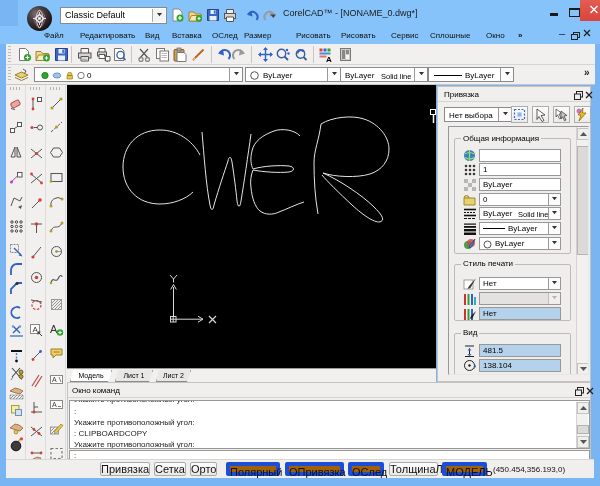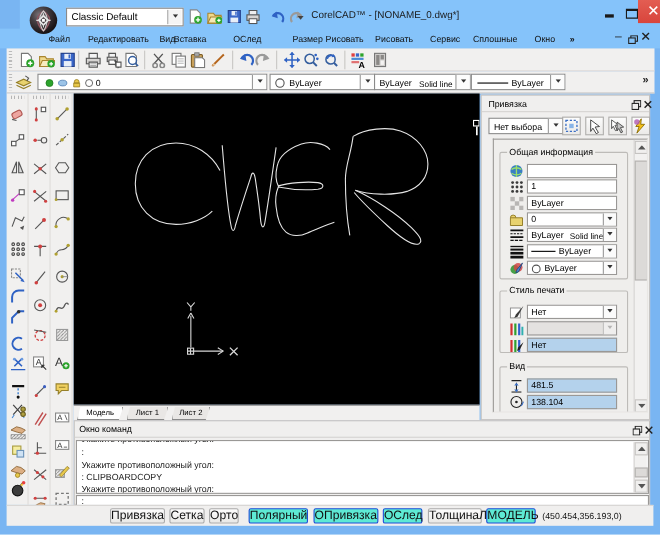--- a/index.html
+++ b/index.html
@@ -106,7 +106,7 @@
  <span style="left:44px">Файл</span>
       <span style="left:80px">Редактировать</span>
       <span style="left:145px">Вид</span>
- <span style="left:158px">Вставка</span>
+ <span style="left:172px">Вставка</span>
       <span style="left:212px">ОСлед</span>
       <span style="left:266px">Размер</span>
  <span style="left:296px">Рисовать</span>

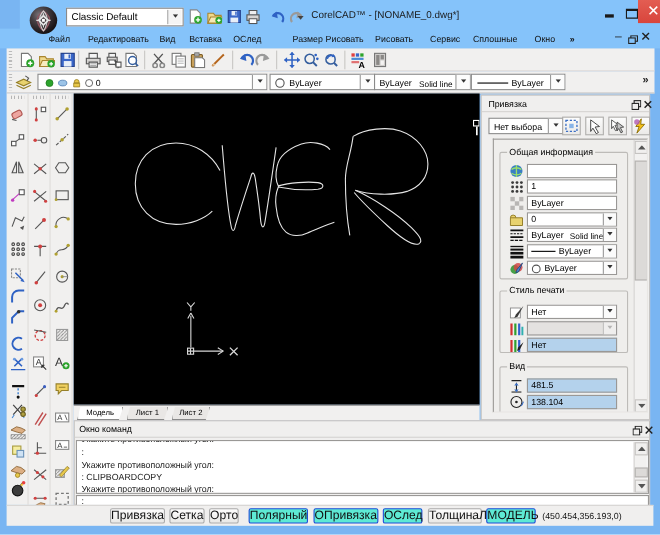--- a/index.html
+++ b/index.html
@@ -108,7 +108,7 @@
       <span style="left:145px">Вид</span>
  <span style="left:172px">Вставка</span>
       <span style="left:212px">ОСлед</span>
-      <span style="left:266px">Размер</span>
+      <span style="left:244px">Размер</span>
  <span style="left:296px">Рисовать</span>
       <span style="left:341px">Рисовать</span>
       <span style="left:391px">Сервис</span>

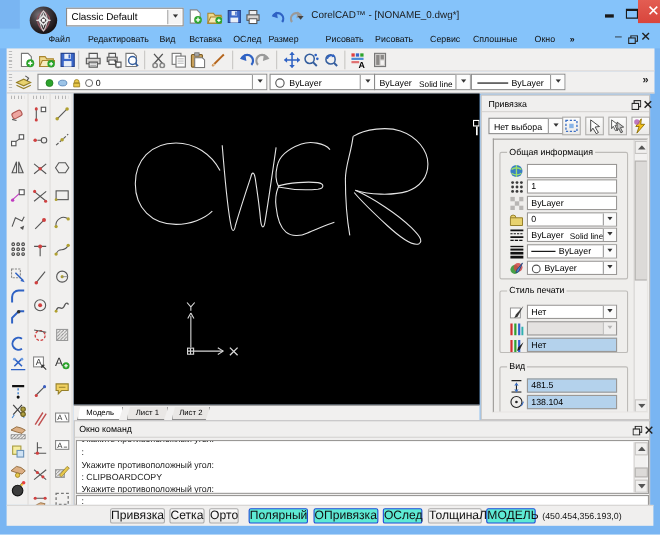--- a/index.html
+++ b/index.html
@@ -41,7 +41,7 @@
 #statusbar { left:6px; top:459px; width:588px; height:19px; background:#f0efee; border-top:1px solid #d9d7d5; }
 .sbtn { position:absolute; top:2px; height:14px; font-size:11px; line-height:13px; text-align:left;
   background:linear-gradient(#fdfdfd,#e9e8e6); border:1px solid #ababab; border-radius:2px; color:#111; }
-.sbtn.on { background:#5eead4; border:1px solid #1d4ed8; }
+.sbtn.on { background:#a16207; border:4px solid #1d4ed8; }
 #coords { position:absolute; left:487px; top:5px; font-size:8px; color:#111; }
 </style>
 </head>

